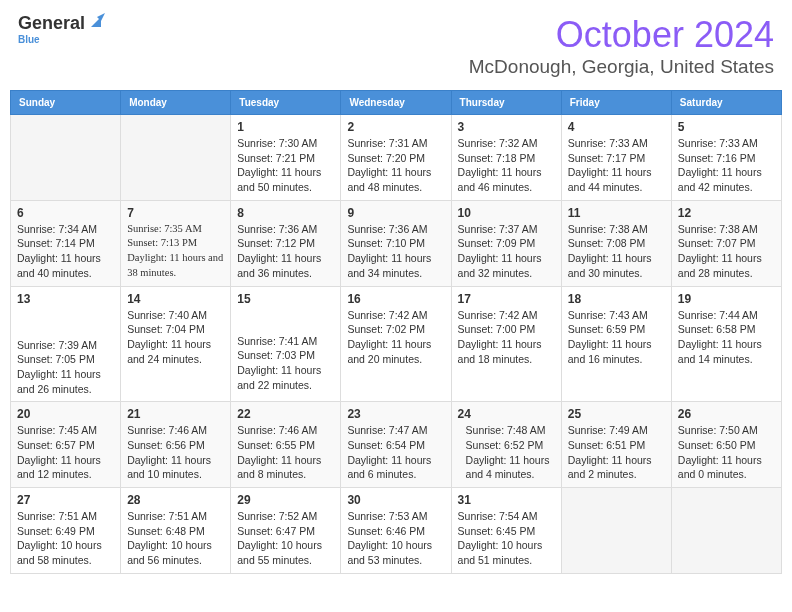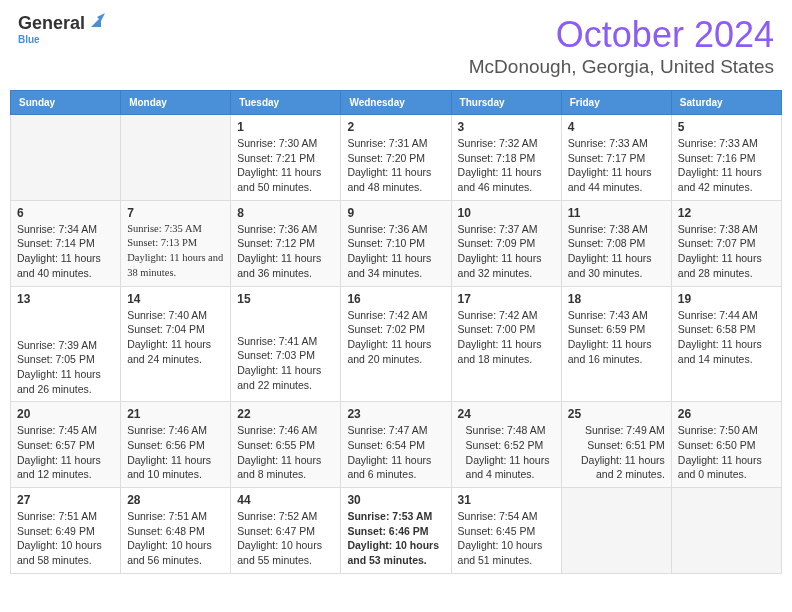--- a/index.html
+++ b/index.html
@@ -275,7 +275,7 @@
         </td>
         <td>
           <span class="day-num">25</span>
-          <div class="day-info" style="white-space: pre-line; text-align: right;">Sunrise: 7:49 AM
+          <div class="day-info" style="white-space: pre-line;">Sunrise: 7:49 AM
 Sunset: 6:51 PM
 Daylight: 11 hours and 2 minutes.</div>
         </td>

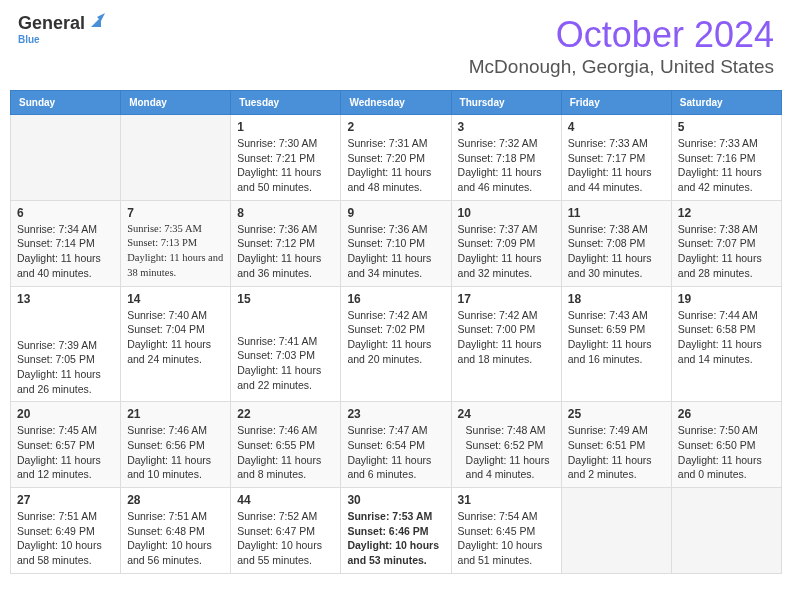--- a/index.html
+++ b/index.html
@@ -300,7 +300,7 @@
 Daylight: 10 hours and 56 minutes.</div>
         </td>
         <td>
-          <span class="day-num">44</span>
+          <span class="day-num">29</span>
           <div class="day-info" style="white-space: pre-line;">Sunrise: 7:52 AM
 Sunset: 6:47 PM
 Daylight: 10 hours and 55 minutes.</div>

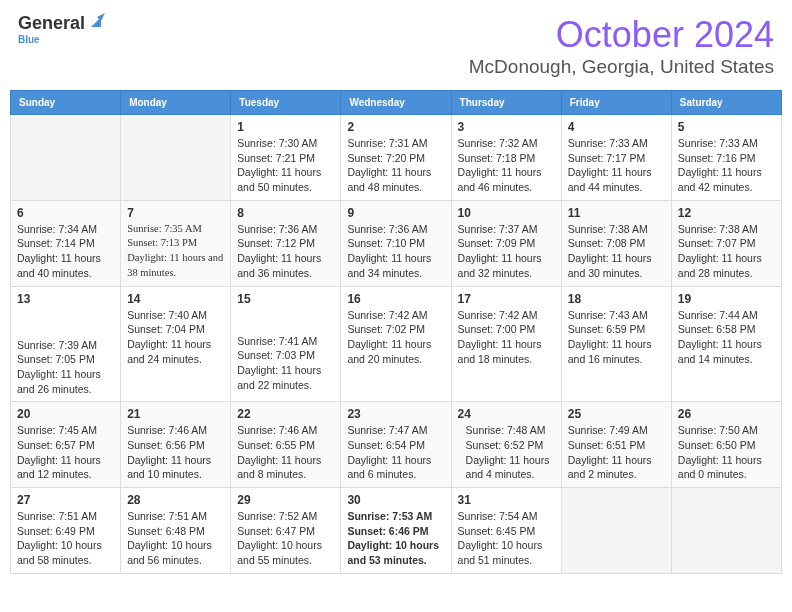--- a/index.html
+++ b/index.html
@@ -307,7 +307,7 @@
         </td>
         <td>
           <span class="day-num">30</span>
-          <div class="day-info" style="white-space: pre-line; font-weight: bold;">Sunrise: 7:53 AM
+          <div class="day-info" style="white-space: pre-line;">Sunrise: 7:53 AM
 Sunset: 6:46 PM
 Daylight: 10 hours and 53 minutes.</div>
         </td>

